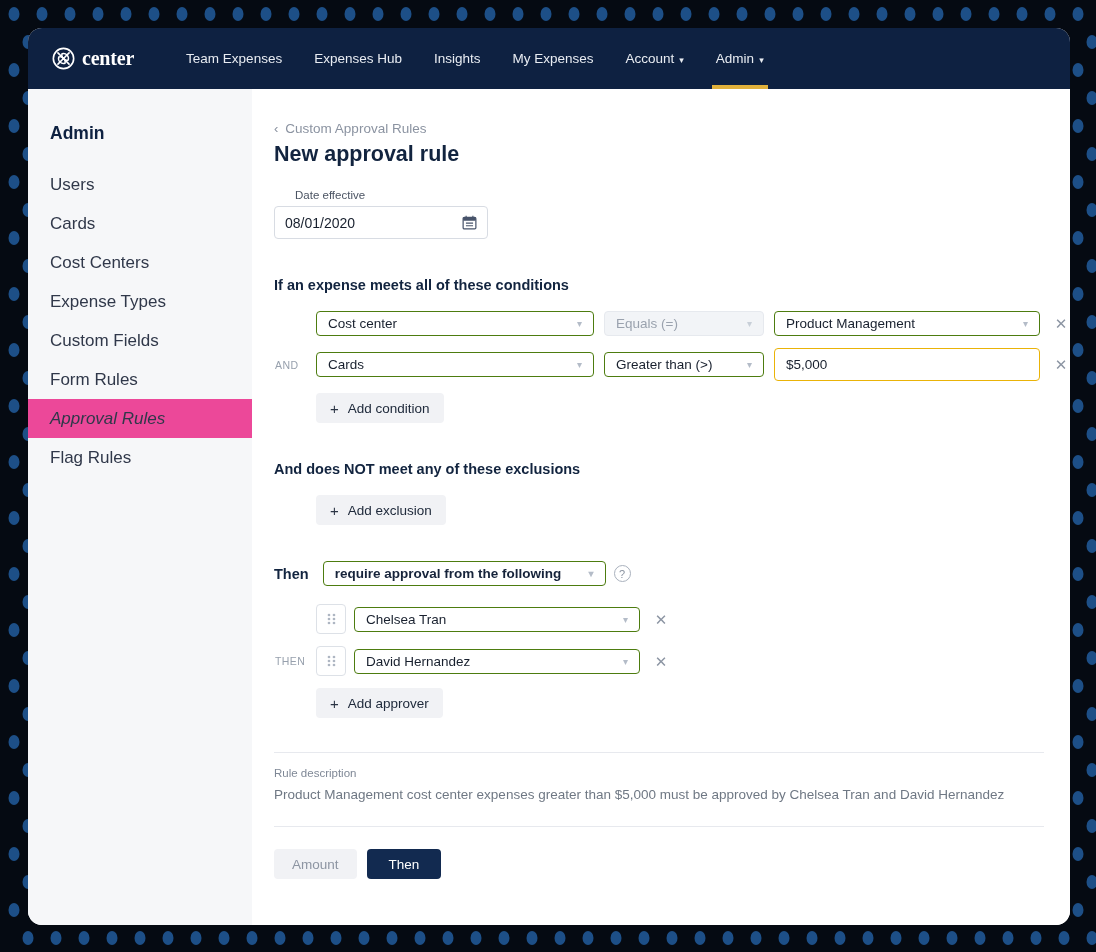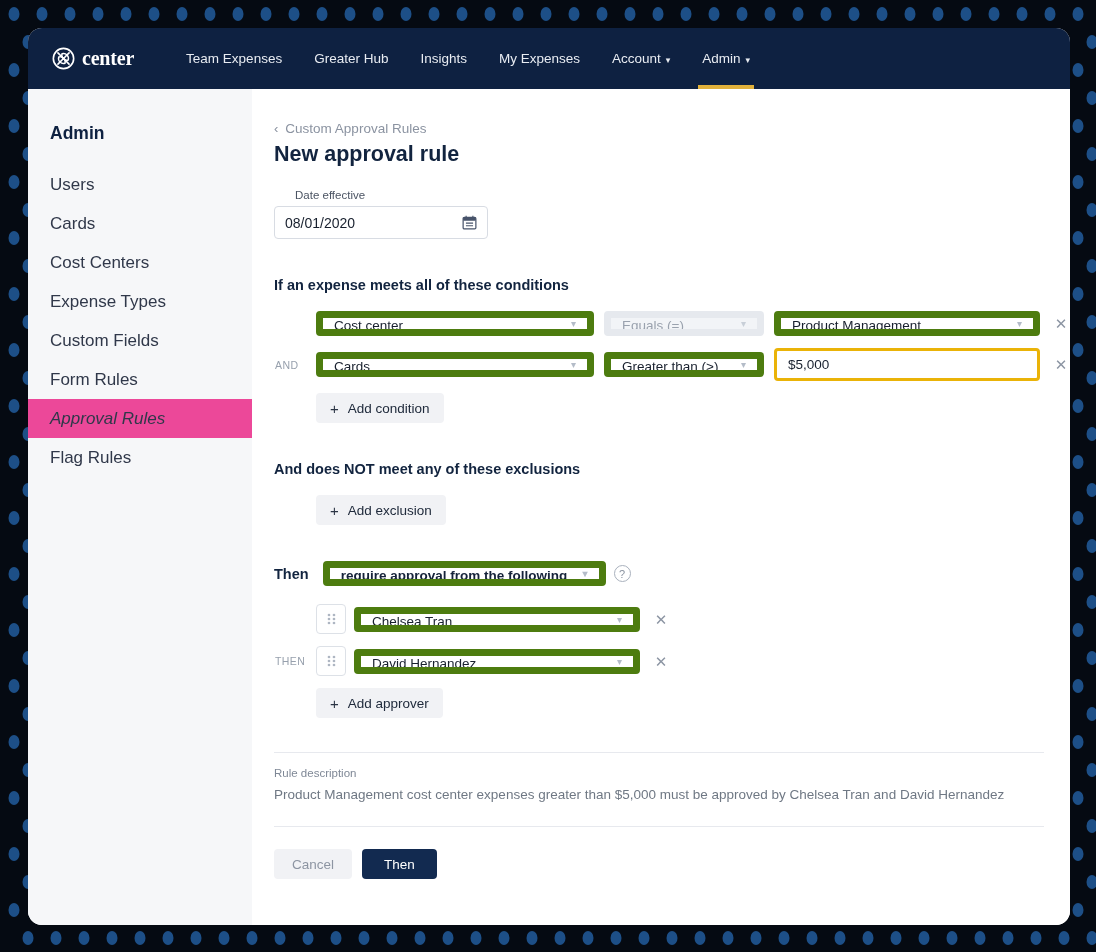--- a/index.html
+++ b/index.html
@@ -1821,7 +1821,7 @@
           <span>Team Expenses</span>
         </div>
         <div class="nav-item">
-          <span>Greater Hub</span>
+          <span>Expenses Hub</span>
         </div>
         <div class="nav-item">
           <span>Insights</span>

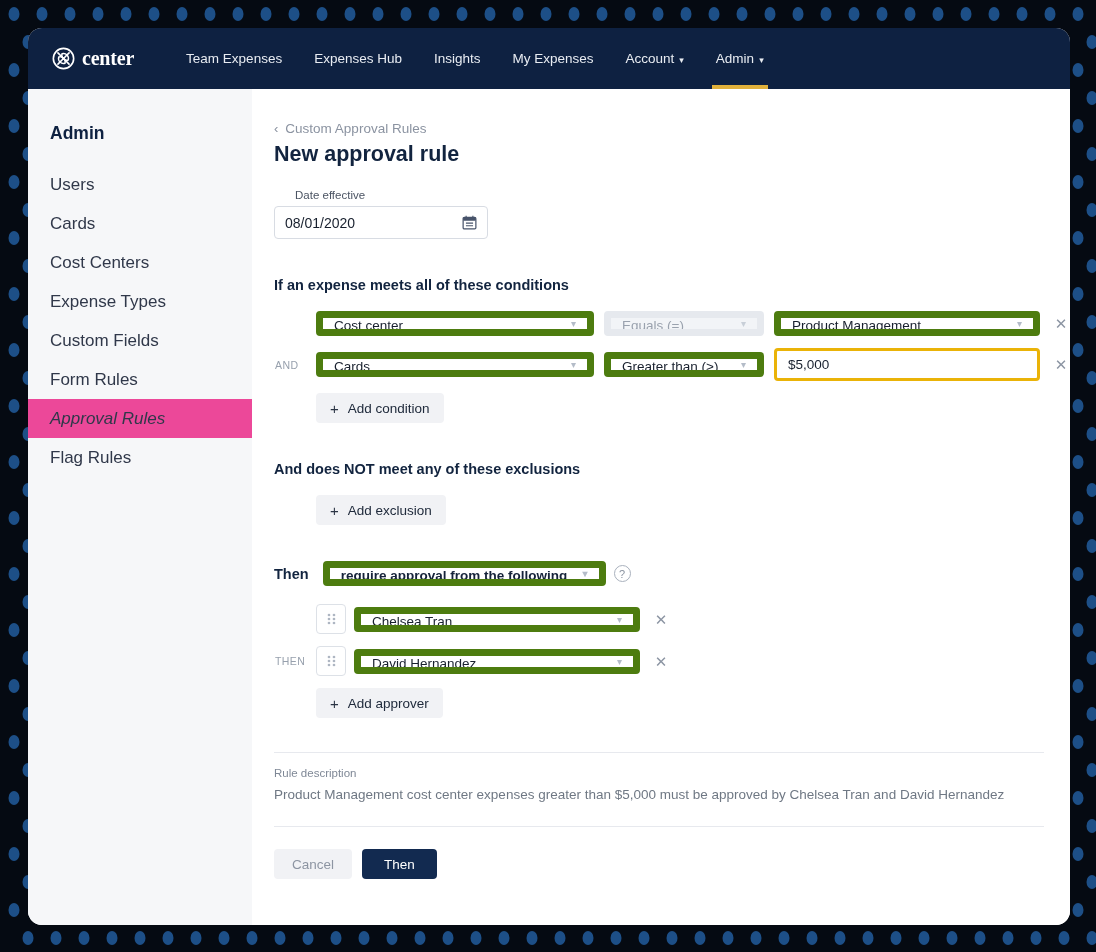--- a/index.html
+++ b/index.html
@@ -193,10 +193,11 @@
 
   .sel {
     height: 25px;
-    border: 7px solid #4d7c0f;
+    border: 1px solid #4d7c0f;
     border-radius: 4px;
     background: #fff;
     display: flex;
+    align-items: center;
     justify-content: space-between;
     padding: 0 11px;
     font-size: 13.5px;

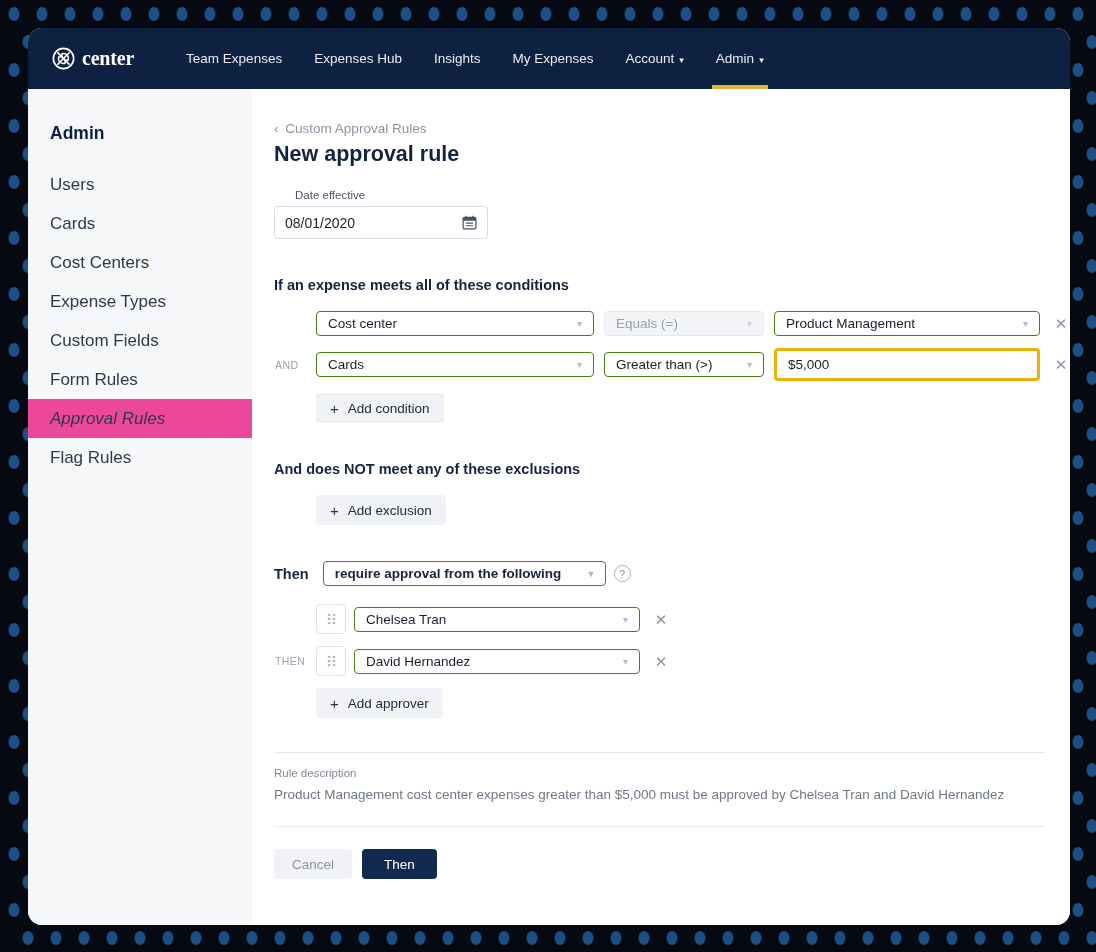--- a/index.html
+++ b/index.html
@@ -226,7 +226,7 @@
 
   .txtbox {
     height: 33px;
-    border: 3px solid #eab308;
+    border: 1px solid #eab308;
     border-radius: 4px;
     background: #fff;
     display: flex;

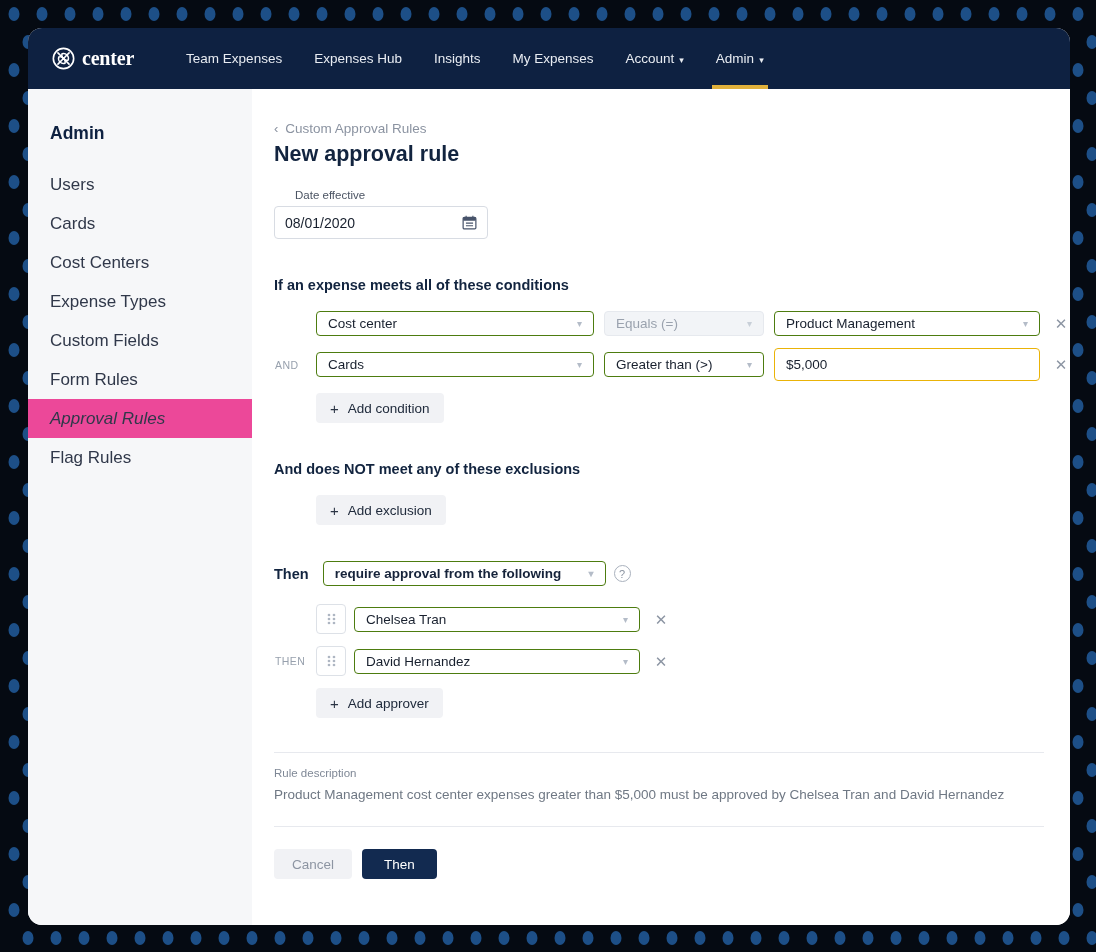--- a/index.html
+++ b/index.html
@@ -1989,7 +1989,7 @@
 
       
       <div class="footer">
-        <button class="btn-cancel">Cancel</button>
+        <button class="btn-cancel">Amount</button>
         <button class="btn-save">Then</button>
       </div>
 

